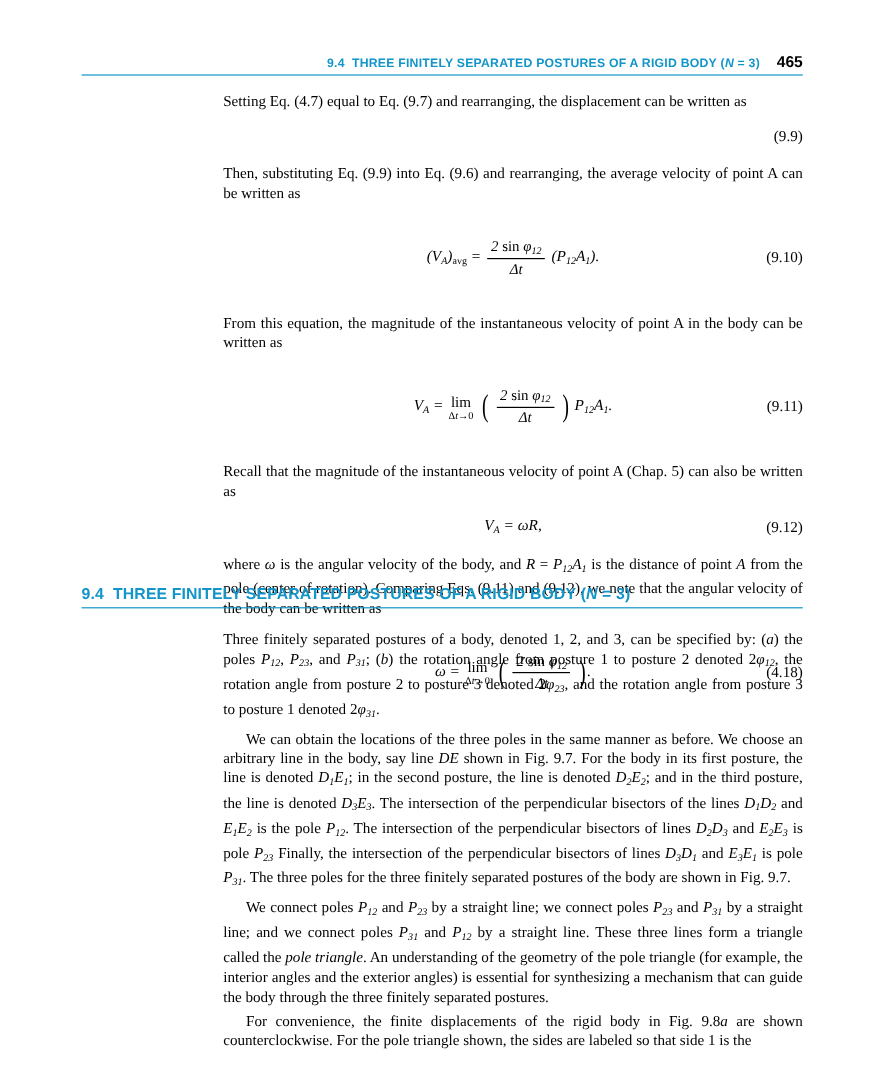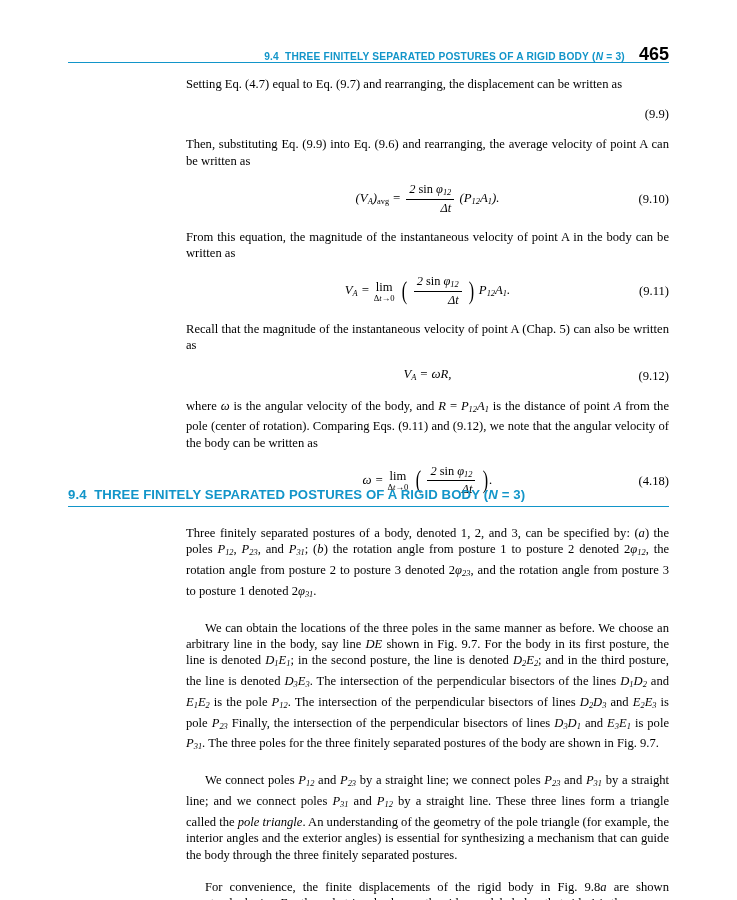--- a/index.html
+++ b/index.html
@@ -45,7 +45,7 @@
   .header-page {
     font-family: "Liberation Sans", sans-serif;
     font-weight: bold;
-    font-size: 18px;
+    font-size: 13px;
     color: #000000;
     margin-left: 14px;
   }

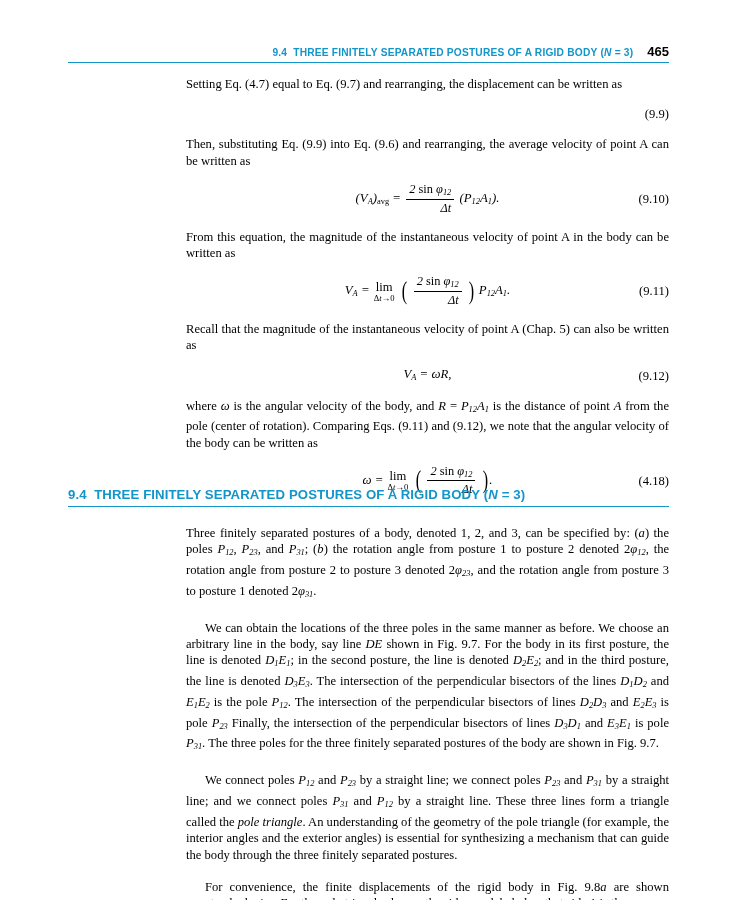--- a/index.html
+++ b/index.html
@@ -102,8 +102,8 @@
   .frac {
     display: inline-block;
     vertical-align: middle;
-    text-align: right;
-    margin: 0 2px;
+    text-align: center;
+    margin: 16px 2px;
   }
   .frac .num {
     display: block;

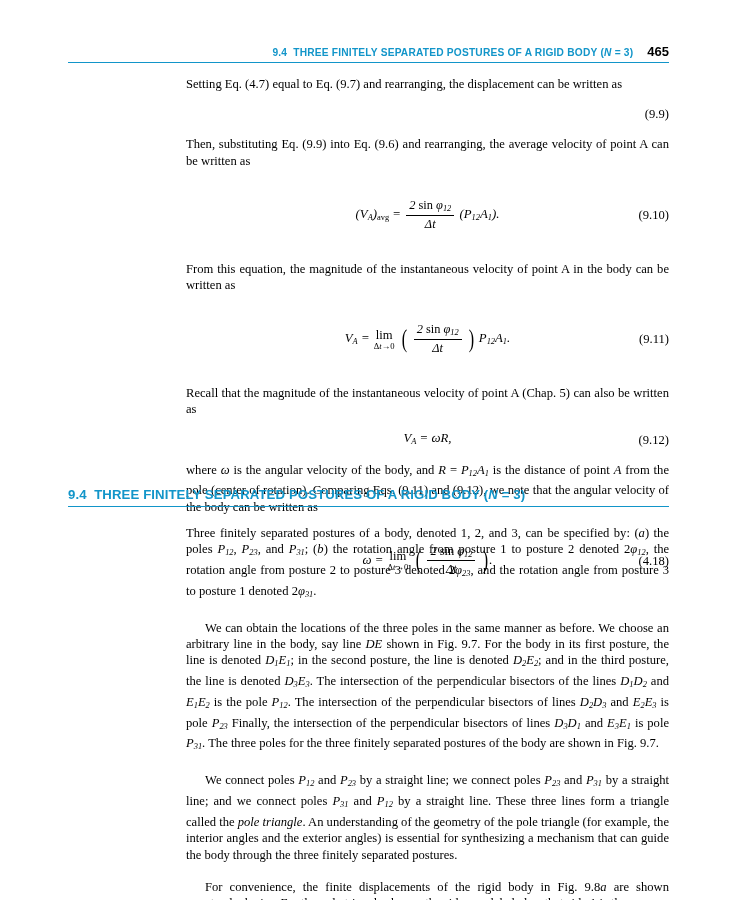--- a/index.html
+++ b/index.html
@@ -71,7 +71,7 @@
     line-height: 16.4px;
     text-align: justify;
   }
-  p.body + p.body { margin-top: 16px; }
+  p.body + p.body { margin-top: 4px; }
   p.indent { text-indent: 19px; }
   .it { font-style: italic; }
   .sub { font-size: 8.4px; vertical-align: -0.28em; }

